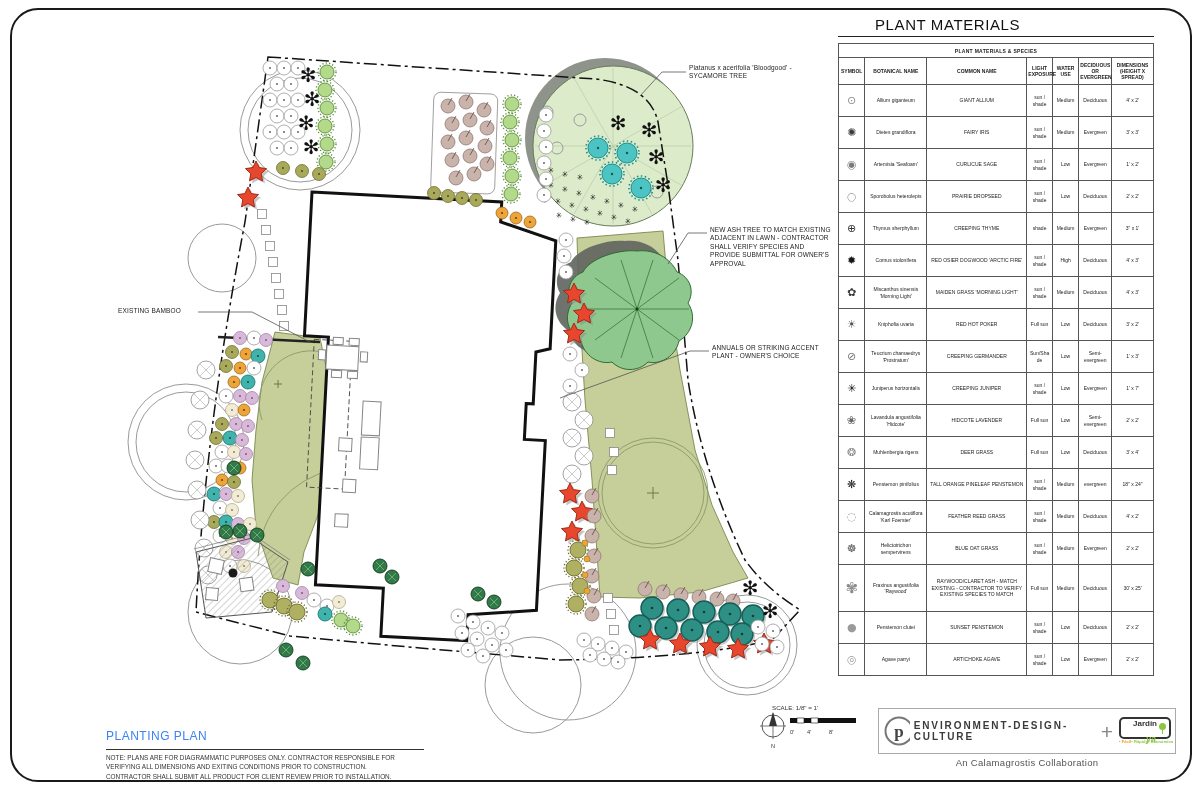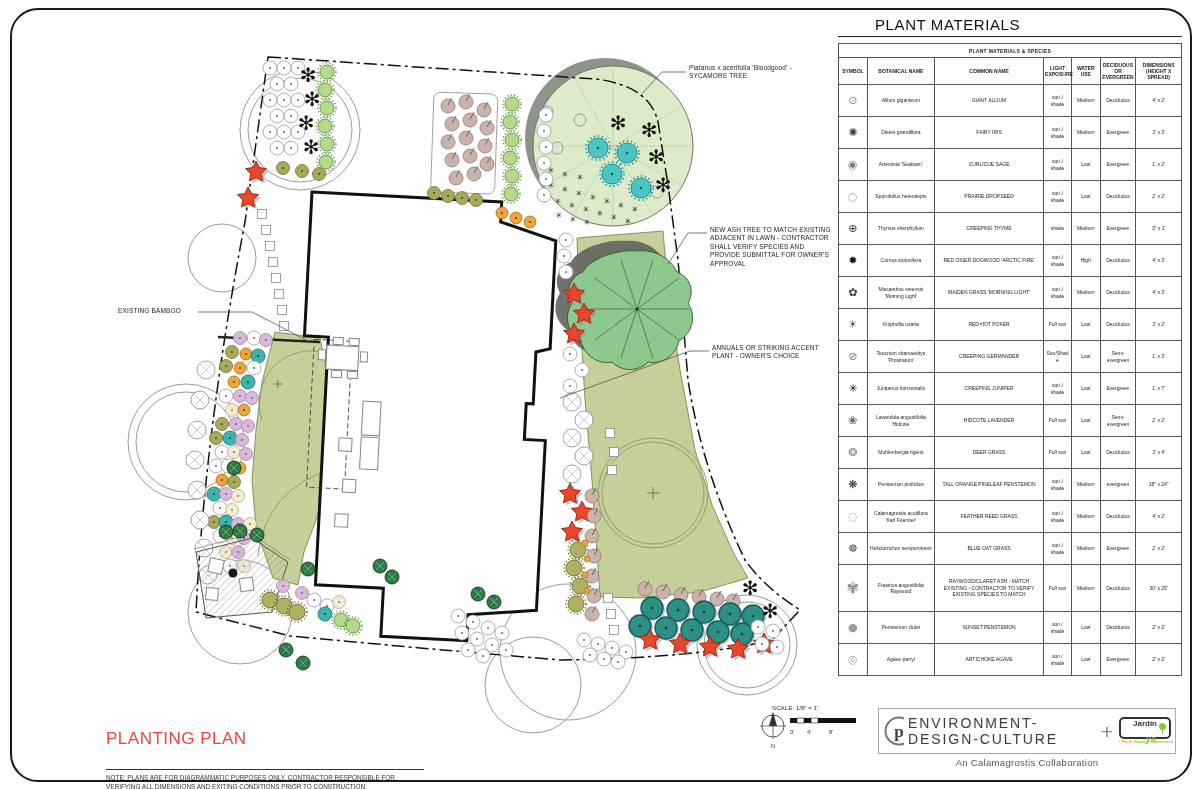--- a/index.html
+++ b/index.html
@@ -19,7 +19,7 @@
   .tblock .pnote{margin-top:3px;font-size:6.4px;line-height:1.45;color:#333;width:300px;}
 
   
-  .rpanel{position:absolute;left:838px;top:16px;width:344px;}
+  .rpanel{position:absolute;left:838px;top:16px;width:316px;}
   .rpanel .rtitle{font-size:15px;letter-spacing:.6px;color:#111;padding:0 0 3px 37px;
         border-bottom:1.6px solid #222;}
   table.pmat{width:100%;border-collapse:collapse;margin-top:6px;table-layout:fixed;

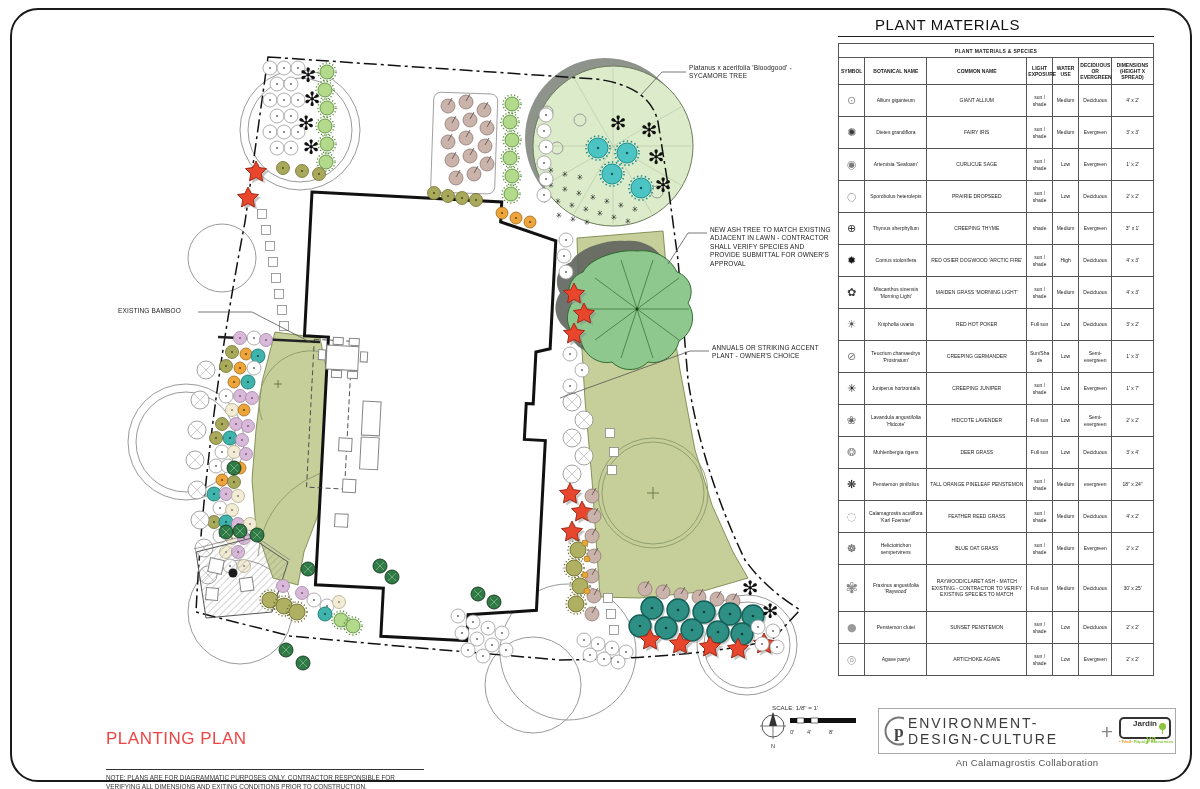--- a/index.html
+++ b/index.html
@@ -59,7 +59,7 @@
         display:flex;align-items:center;padding:0 4px;box-sizing:border-box;background:#fff;}
   .brandtxt{margin-left:4px;}
   .brand1{font-size:16.5px;letter-spacing:2.6px;color:#a9a9a9;line-height:1;}
-  .brand2{font-size:14px;font-weight:normal;letter-spacing:1.9px;color:#3b3b3b;line-height:1.15;}
+  .brand2{font-size:10px;font-weight:bold;letter-spacing:1.9px;color:#3b3b3b;line-height:1.15;}
   .plus{font-size:21px;color:#888;margin:0 6px 0 8px;line-height:1;}
   .jardin{width:52px;text-align:center;}
   .jscreen{border:2px solid #333;border-radius:5px;padding:1px 2px 0;position:relative;

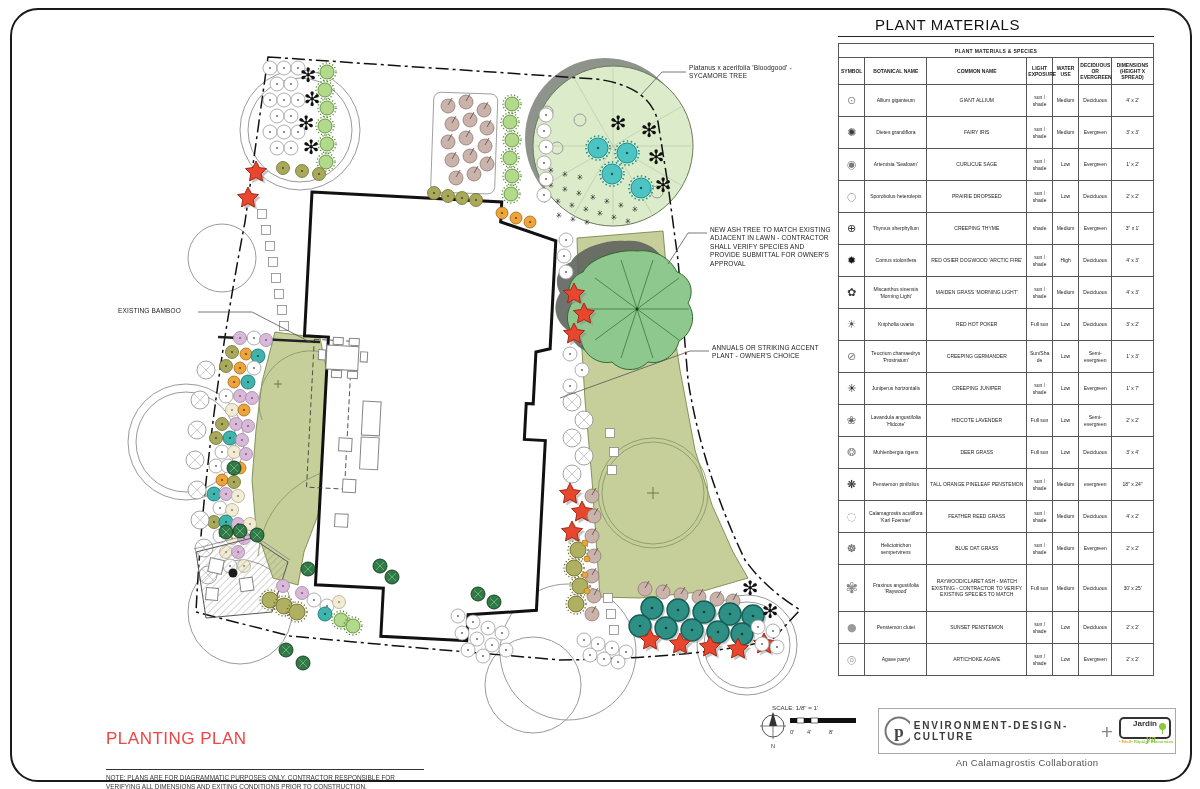--- a/index.html
+++ b/index.html
@@ -14,8 +14,8 @@
 
   
   .tblock{position:absolute;left:106px;top:729px;width:330px;}
-  .tblock .ptitle{font-size:17px;letter-spacing:.5px;color:#ef4444;
-        border-bottom:1.3px solid #333;padding-bottom:20px;width:318px;}
+  .tblock .ptitle{font-size:12px;letter-spacing:.5px;color:#3b82f6;
+        border-bottom:1.3px solid #333;padding-bottom:6px;width:318px;}
   .tblock .pnote{margin-top:3px;font-size:6.4px;line-height:1.45;color:#333;width:300px;}
 
   

